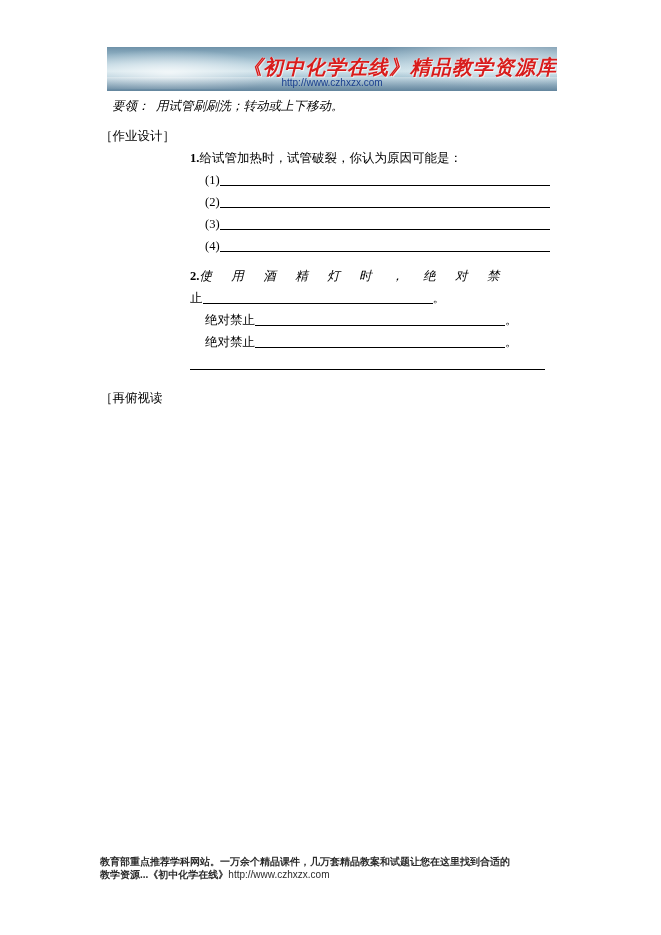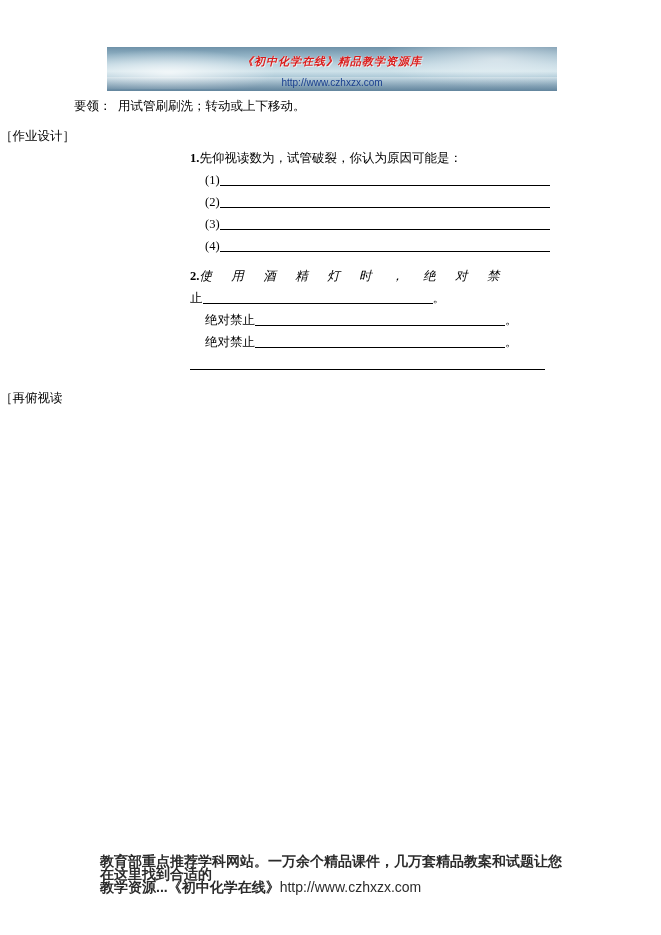--- a/index.html
+++ b/index.html
@@ -48,11 +48,11 @@
     position: absolute;
     left: 0; right: 0;
     top: 7px;
-    text-align: center;
+    text-align: right;
     font-family: Liberation Sans, sans-serif;
     font-weight: bold;
     font-style: italic;
-    font-size: 11px;
+    font-size: 20px;
     color: #d81c1c;
     text-shadow: 0 0 1px #fff, 1px 1px 0 rgba(255,255,255,0.6);
     letter-spacing: 1px;

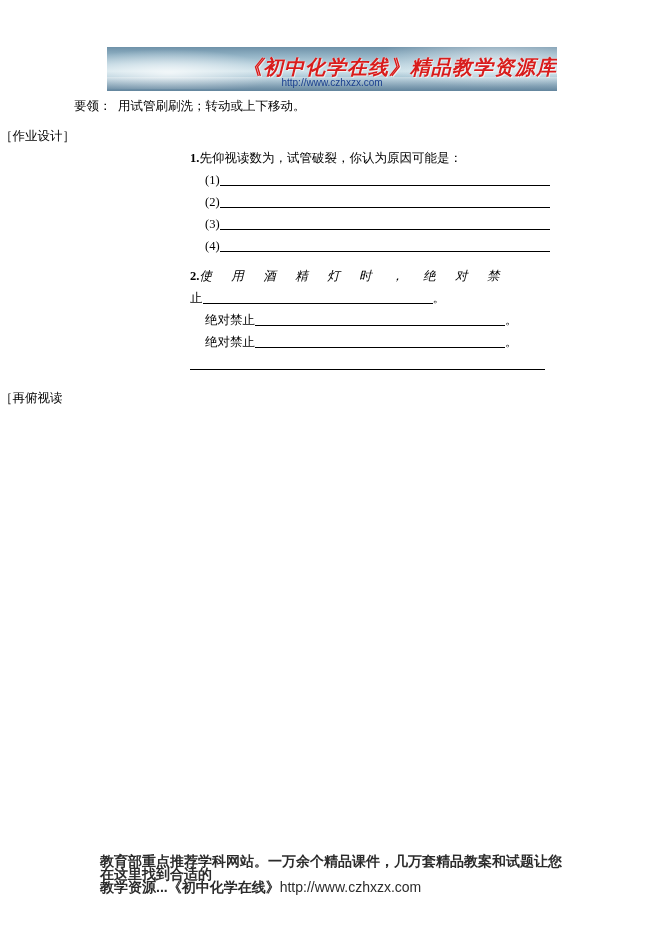--- a/index.html
+++ b/index.html
@@ -80,7 +80,7 @@
     margin: 0 0 2px 0;
     padding: 0;
   }
-  .indent-2 { margin-left: 74px; }
+  .indent-2 { margin-left: 112px; font-style: italic; }
   .indent-3 { margin-left: 190px; }
   .indent-4 { margin-left: 205px; }
 

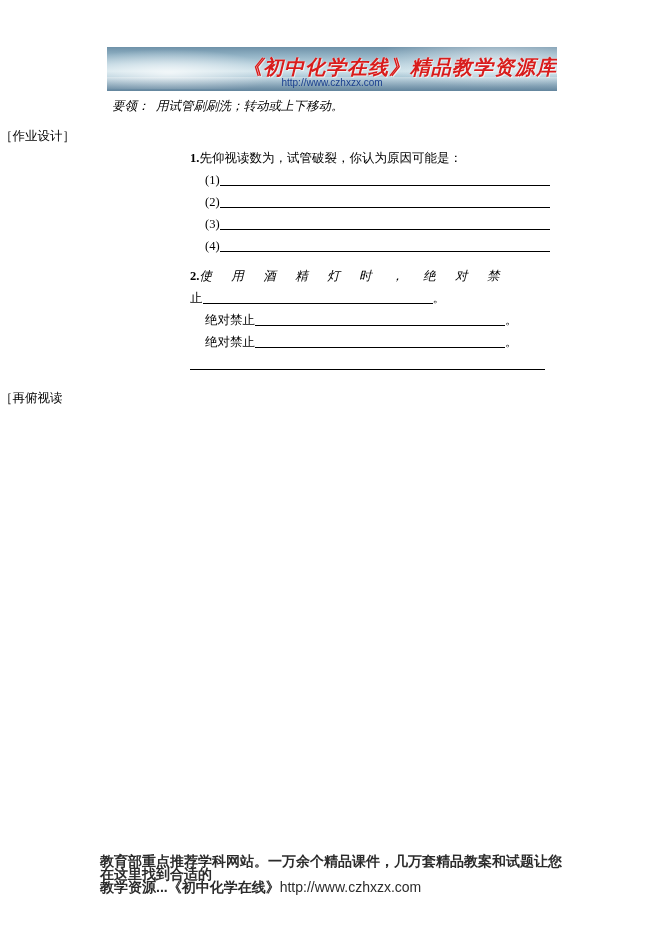--- a/index.html
+++ b/index.html
@@ -112,6 +112,7 @@
     font-style: italic;
   }
   .section-head {
+    margin-left: 100px;
   }
   .gap-top { margin-top: 10px; }
   .gap-top-lg { margin-top: 14px; }

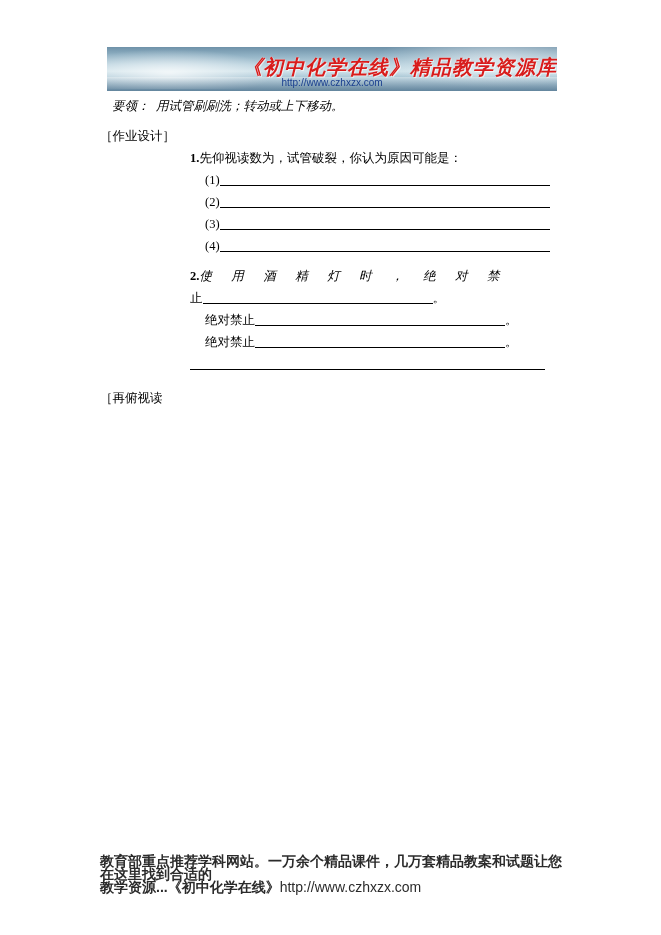--- a/index.html
+++ b/index.html
@@ -154,7 +154,7 @@
   <div class="p section-head gap-top">［作业设计］</div>
 
   <div class="p indent-3">
-    <span class="num">1.</span><span>先仰视读数为，试管破裂，你认为原因可能是：</span>
+    <span class="num">1.</span><span>给试管加热时，试管破裂，你认为原因可能是：</span>
   </div>
 
   <div class="p indent-4">

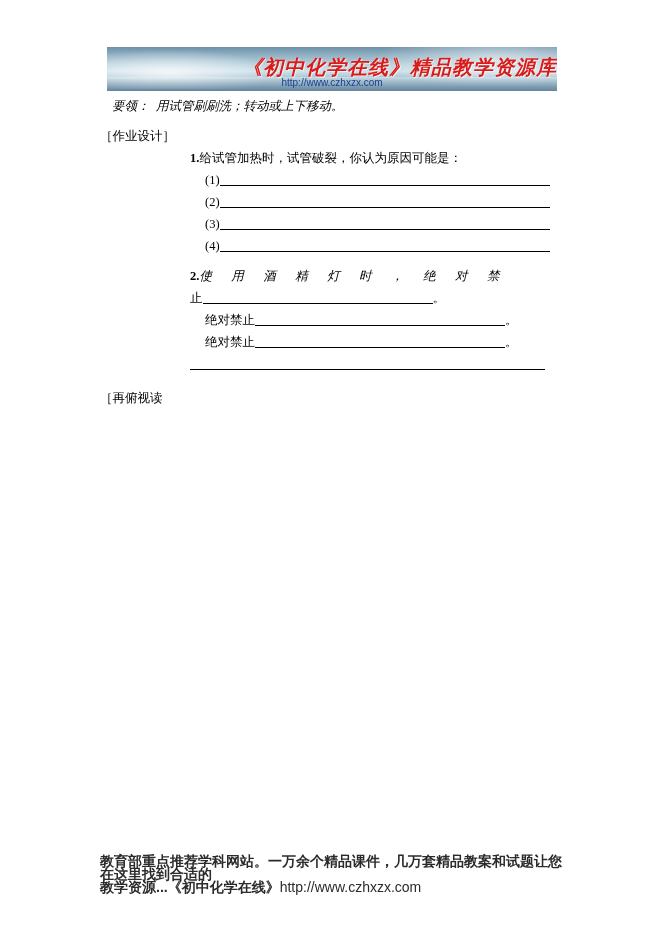--- a/index.html
+++ b/index.html
@@ -124,7 +124,7 @@
     top: 855px;
     width: 470px;
     font-family: "Liberation Sans", sans-serif;
-    font-size: 14px;
+    font-size: 10px;
     line-height: 13px;
     color: #2b2b2b;
     font-weight: bold;

